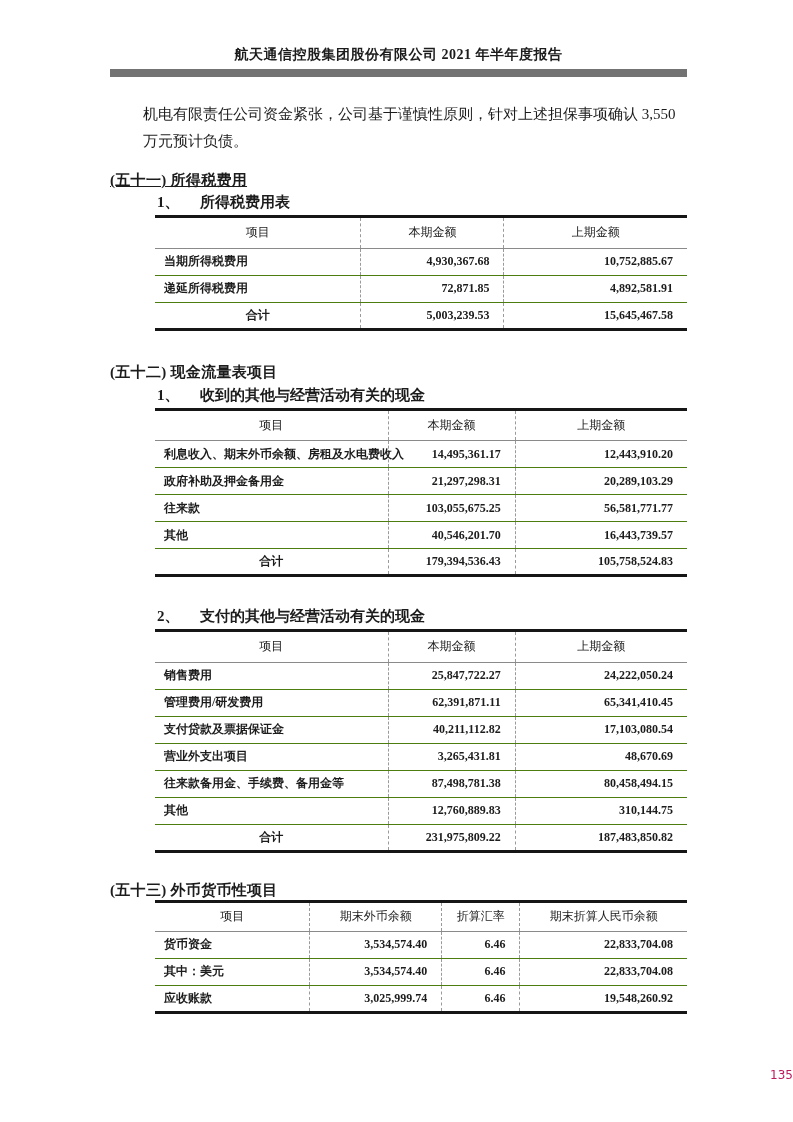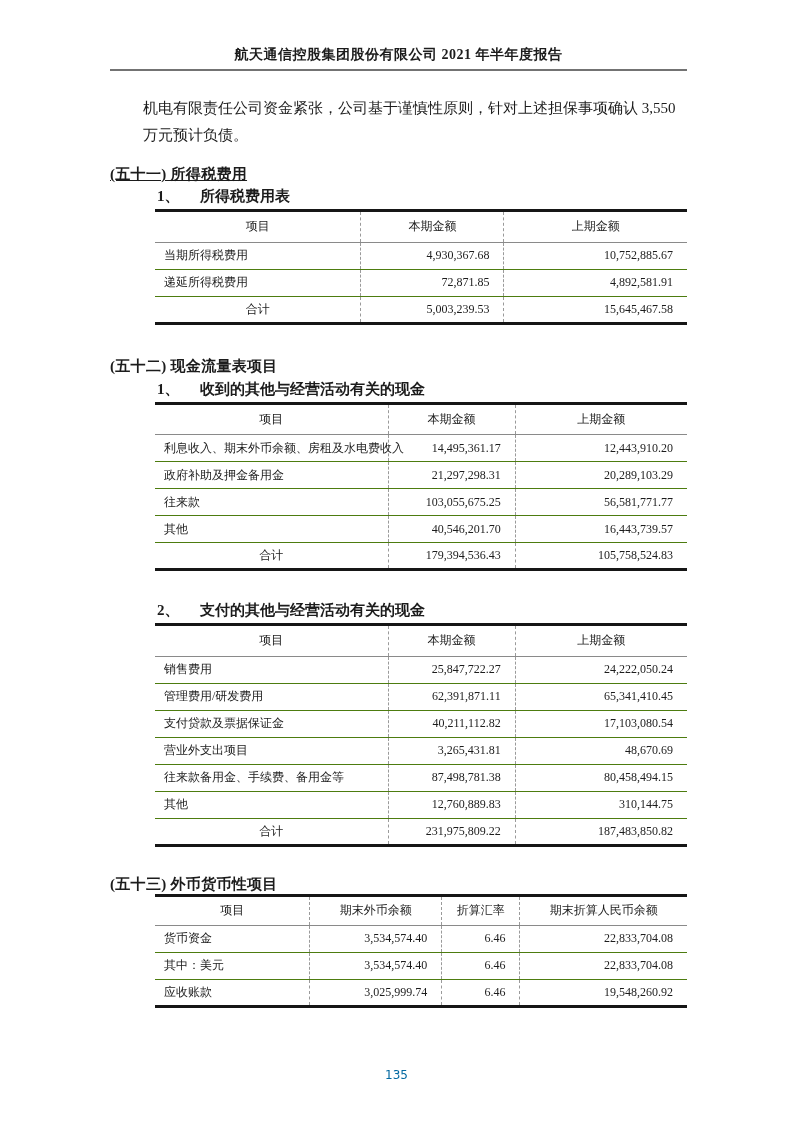--- a/index.html
+++ b/index.html
@@ -18,7 +18,7 @@
     margin:0 106px 0 110px;
     padding-top:46px;
     padding-bottom:5px;
-    border-bottom:2px solid #737373;
+    border-bottom:8px solid #737373;
     text-align:center;
   }
   .header-title { font-size:14px; font-weight:bold; letter-spacing:0.5px; }

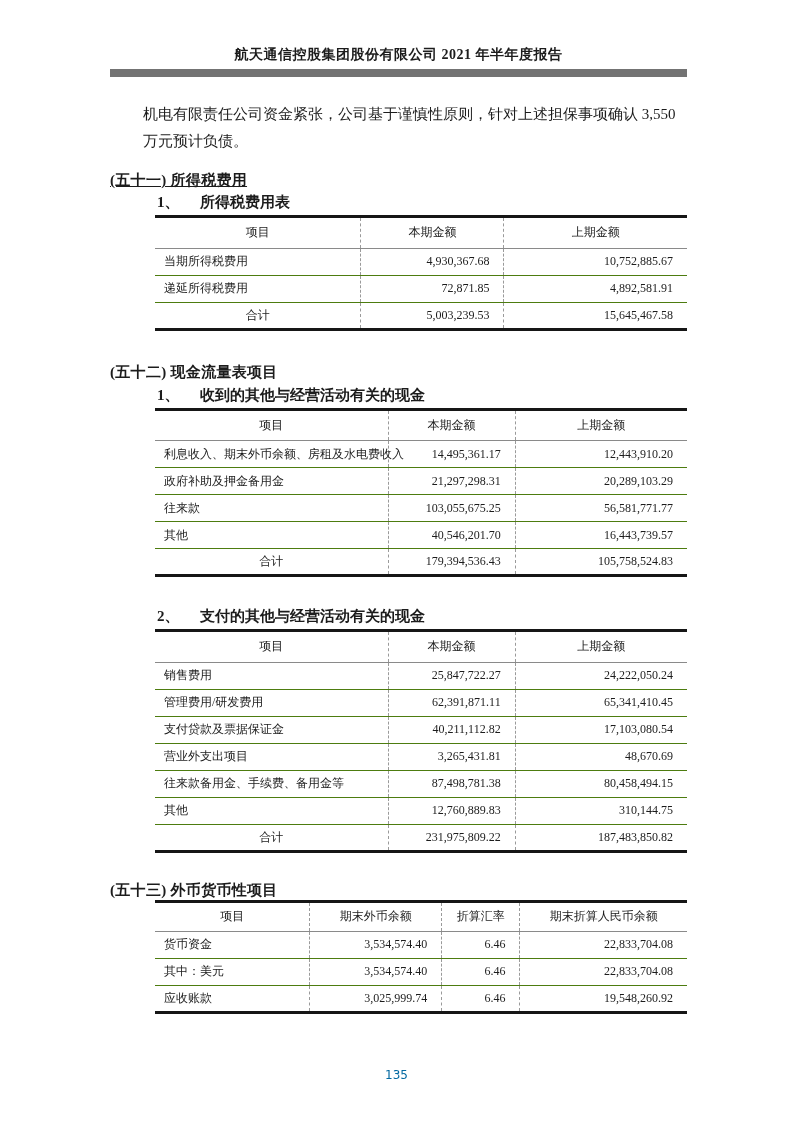--- a/index.html
+++ b/index.html
@@ -78,6 +78,7 @@
     height:27px;
     vertical-align:middle;
     white-space:nowrap;
+    font-weight:bold;
   }
   .fin-table tbody tr + tr td { border-top:1px solid #4d7c0f; }
   .fin-table td.c-label { text-align:left; padding-left:9px; }

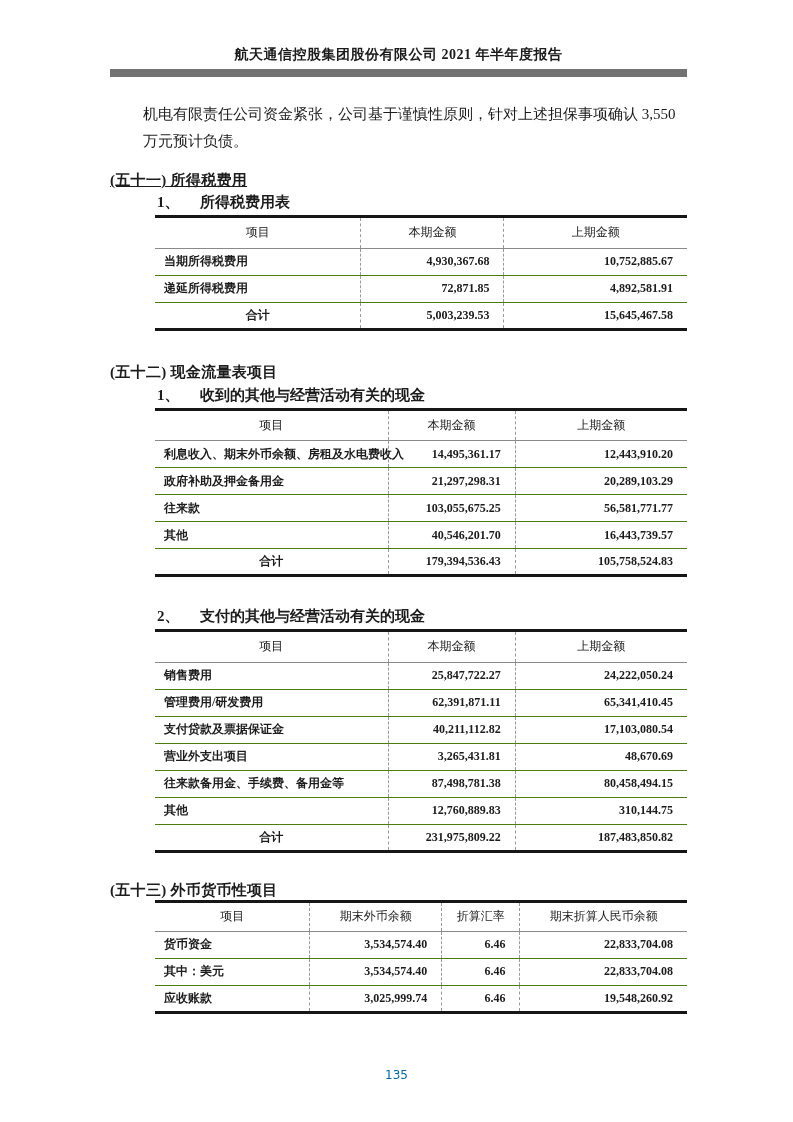--- a/index.html
+++ b/index.html
@@ -95,10 +95,10 @@
   .page-number {
     position:absolute;
     top:1068px; left:0; right:0;
-    text-align:center;
+    text-align:right;
     font-size:12px;
     font-family:"DejaVu Sans","Liberation Sans",sans-serif;
-    color:#0369a1;
+    color:#be185d;
   }
 </style>
 </head>

